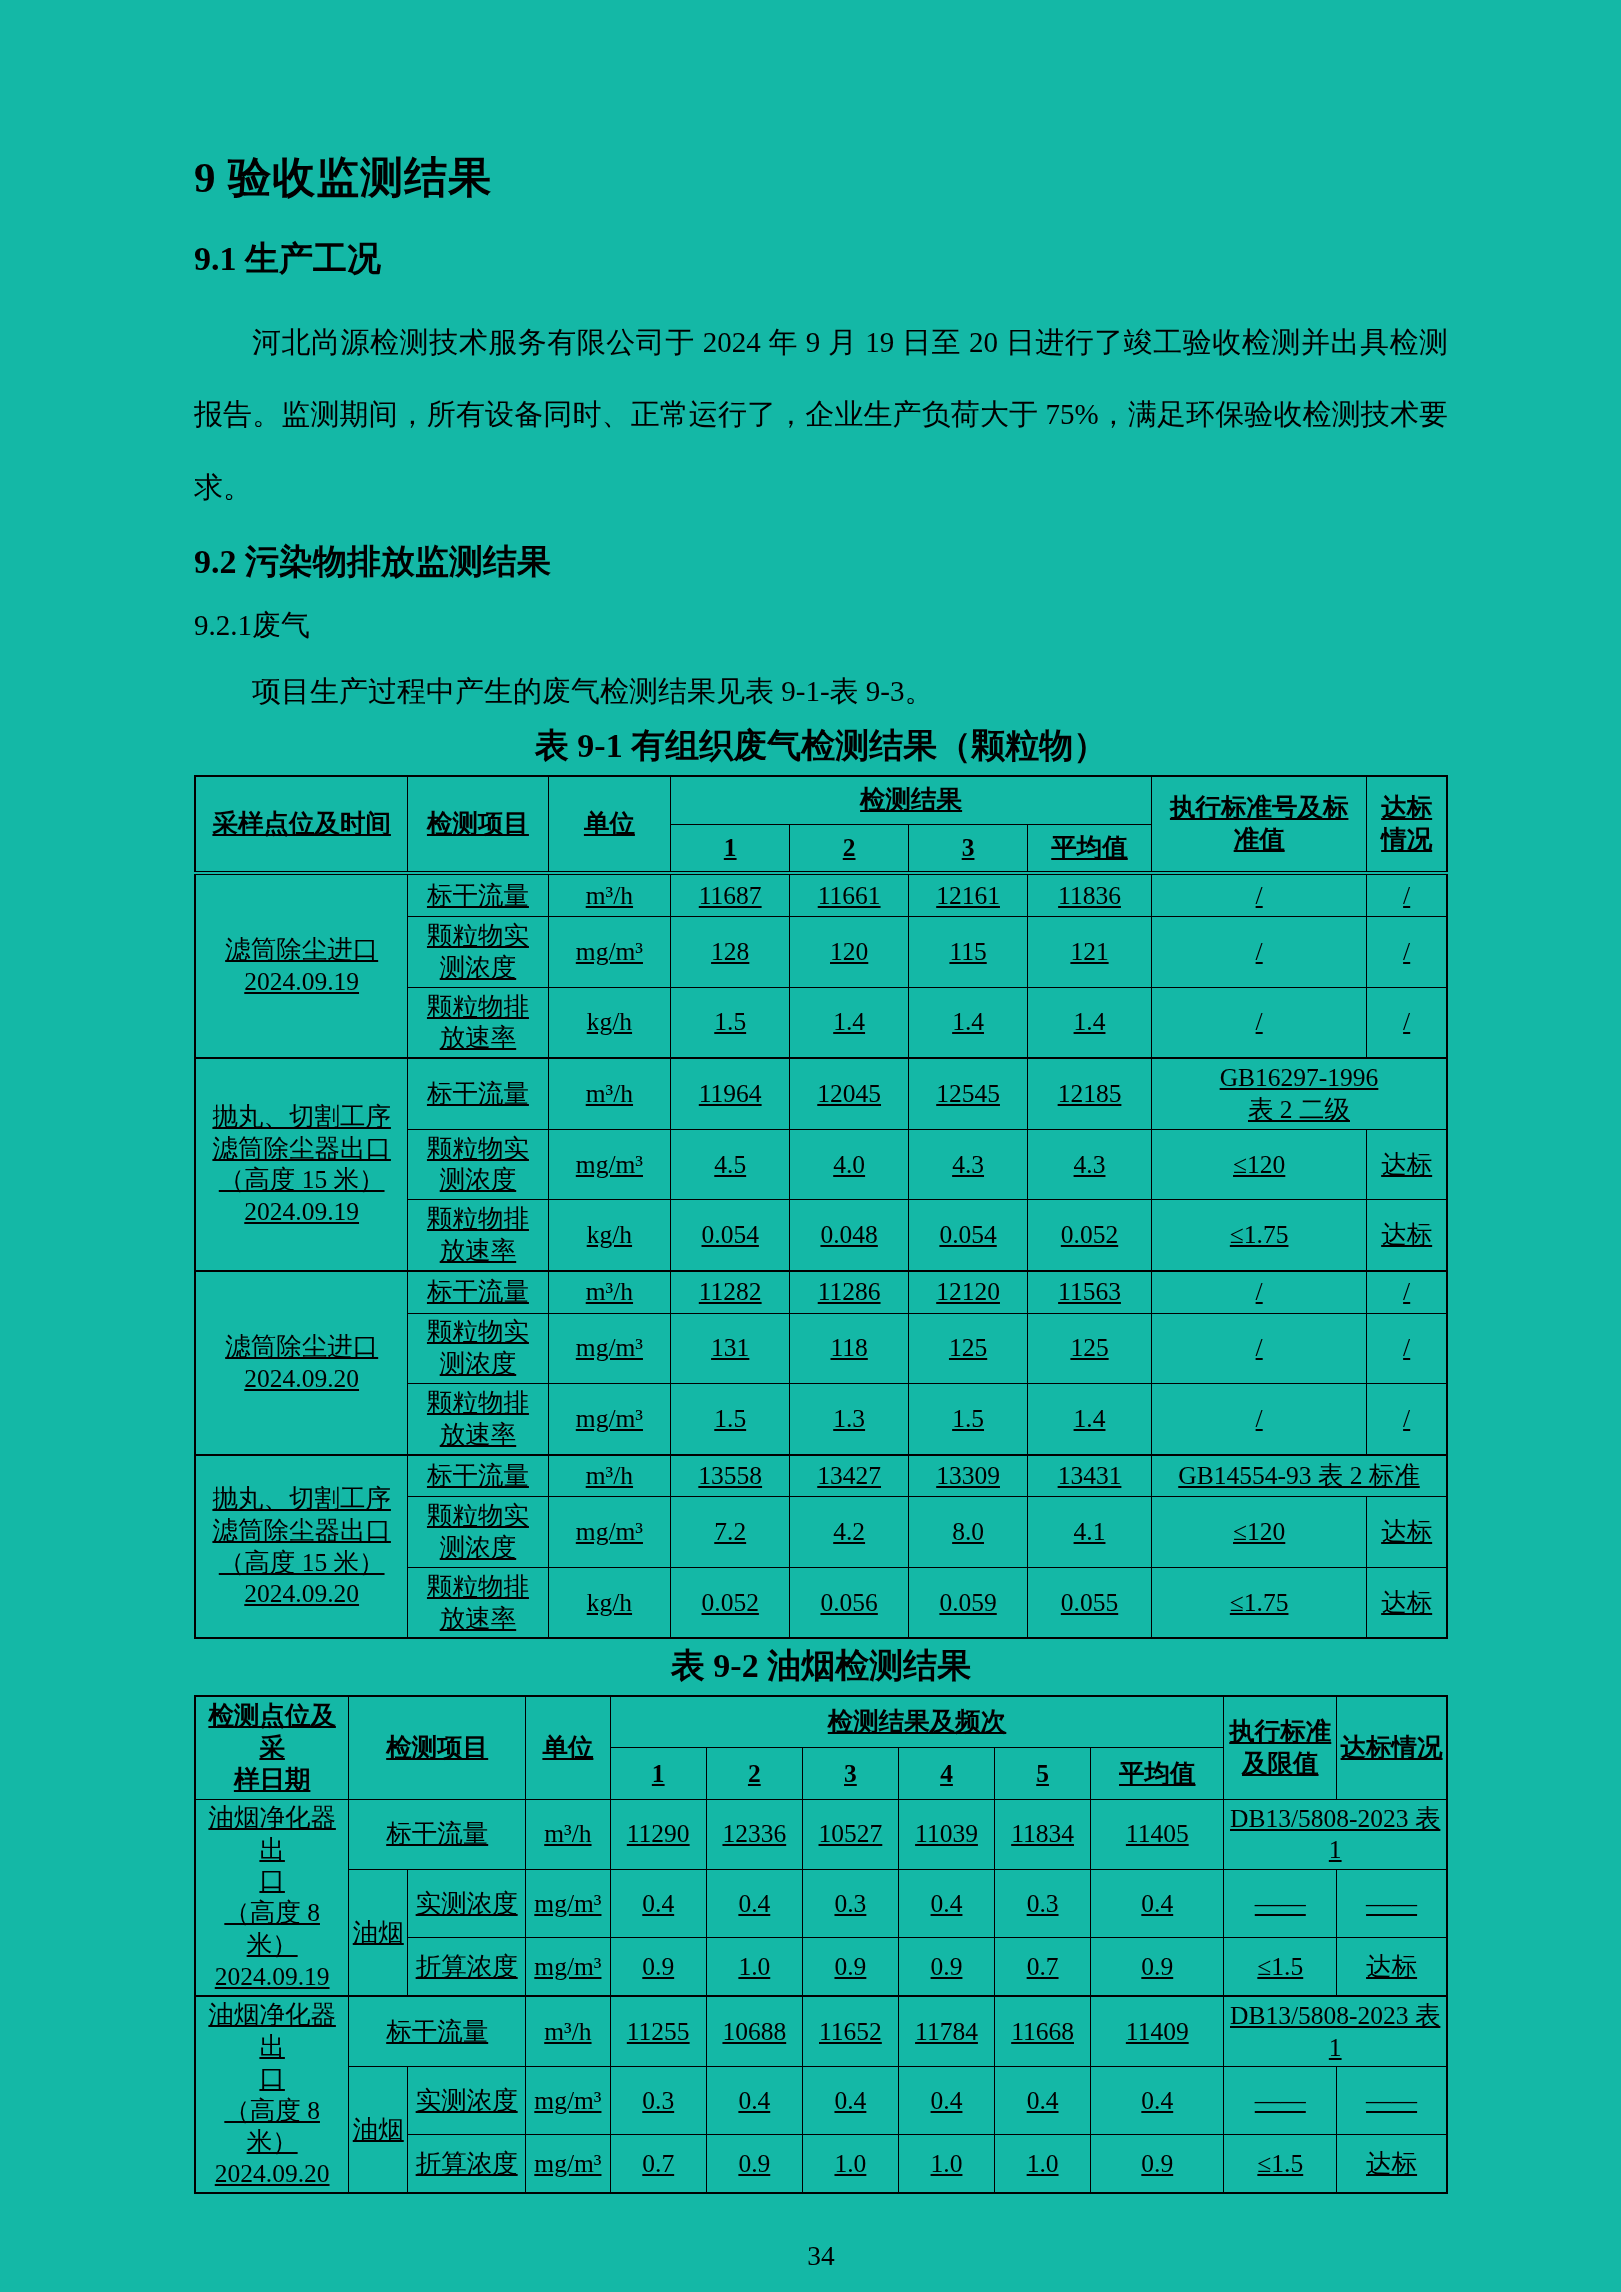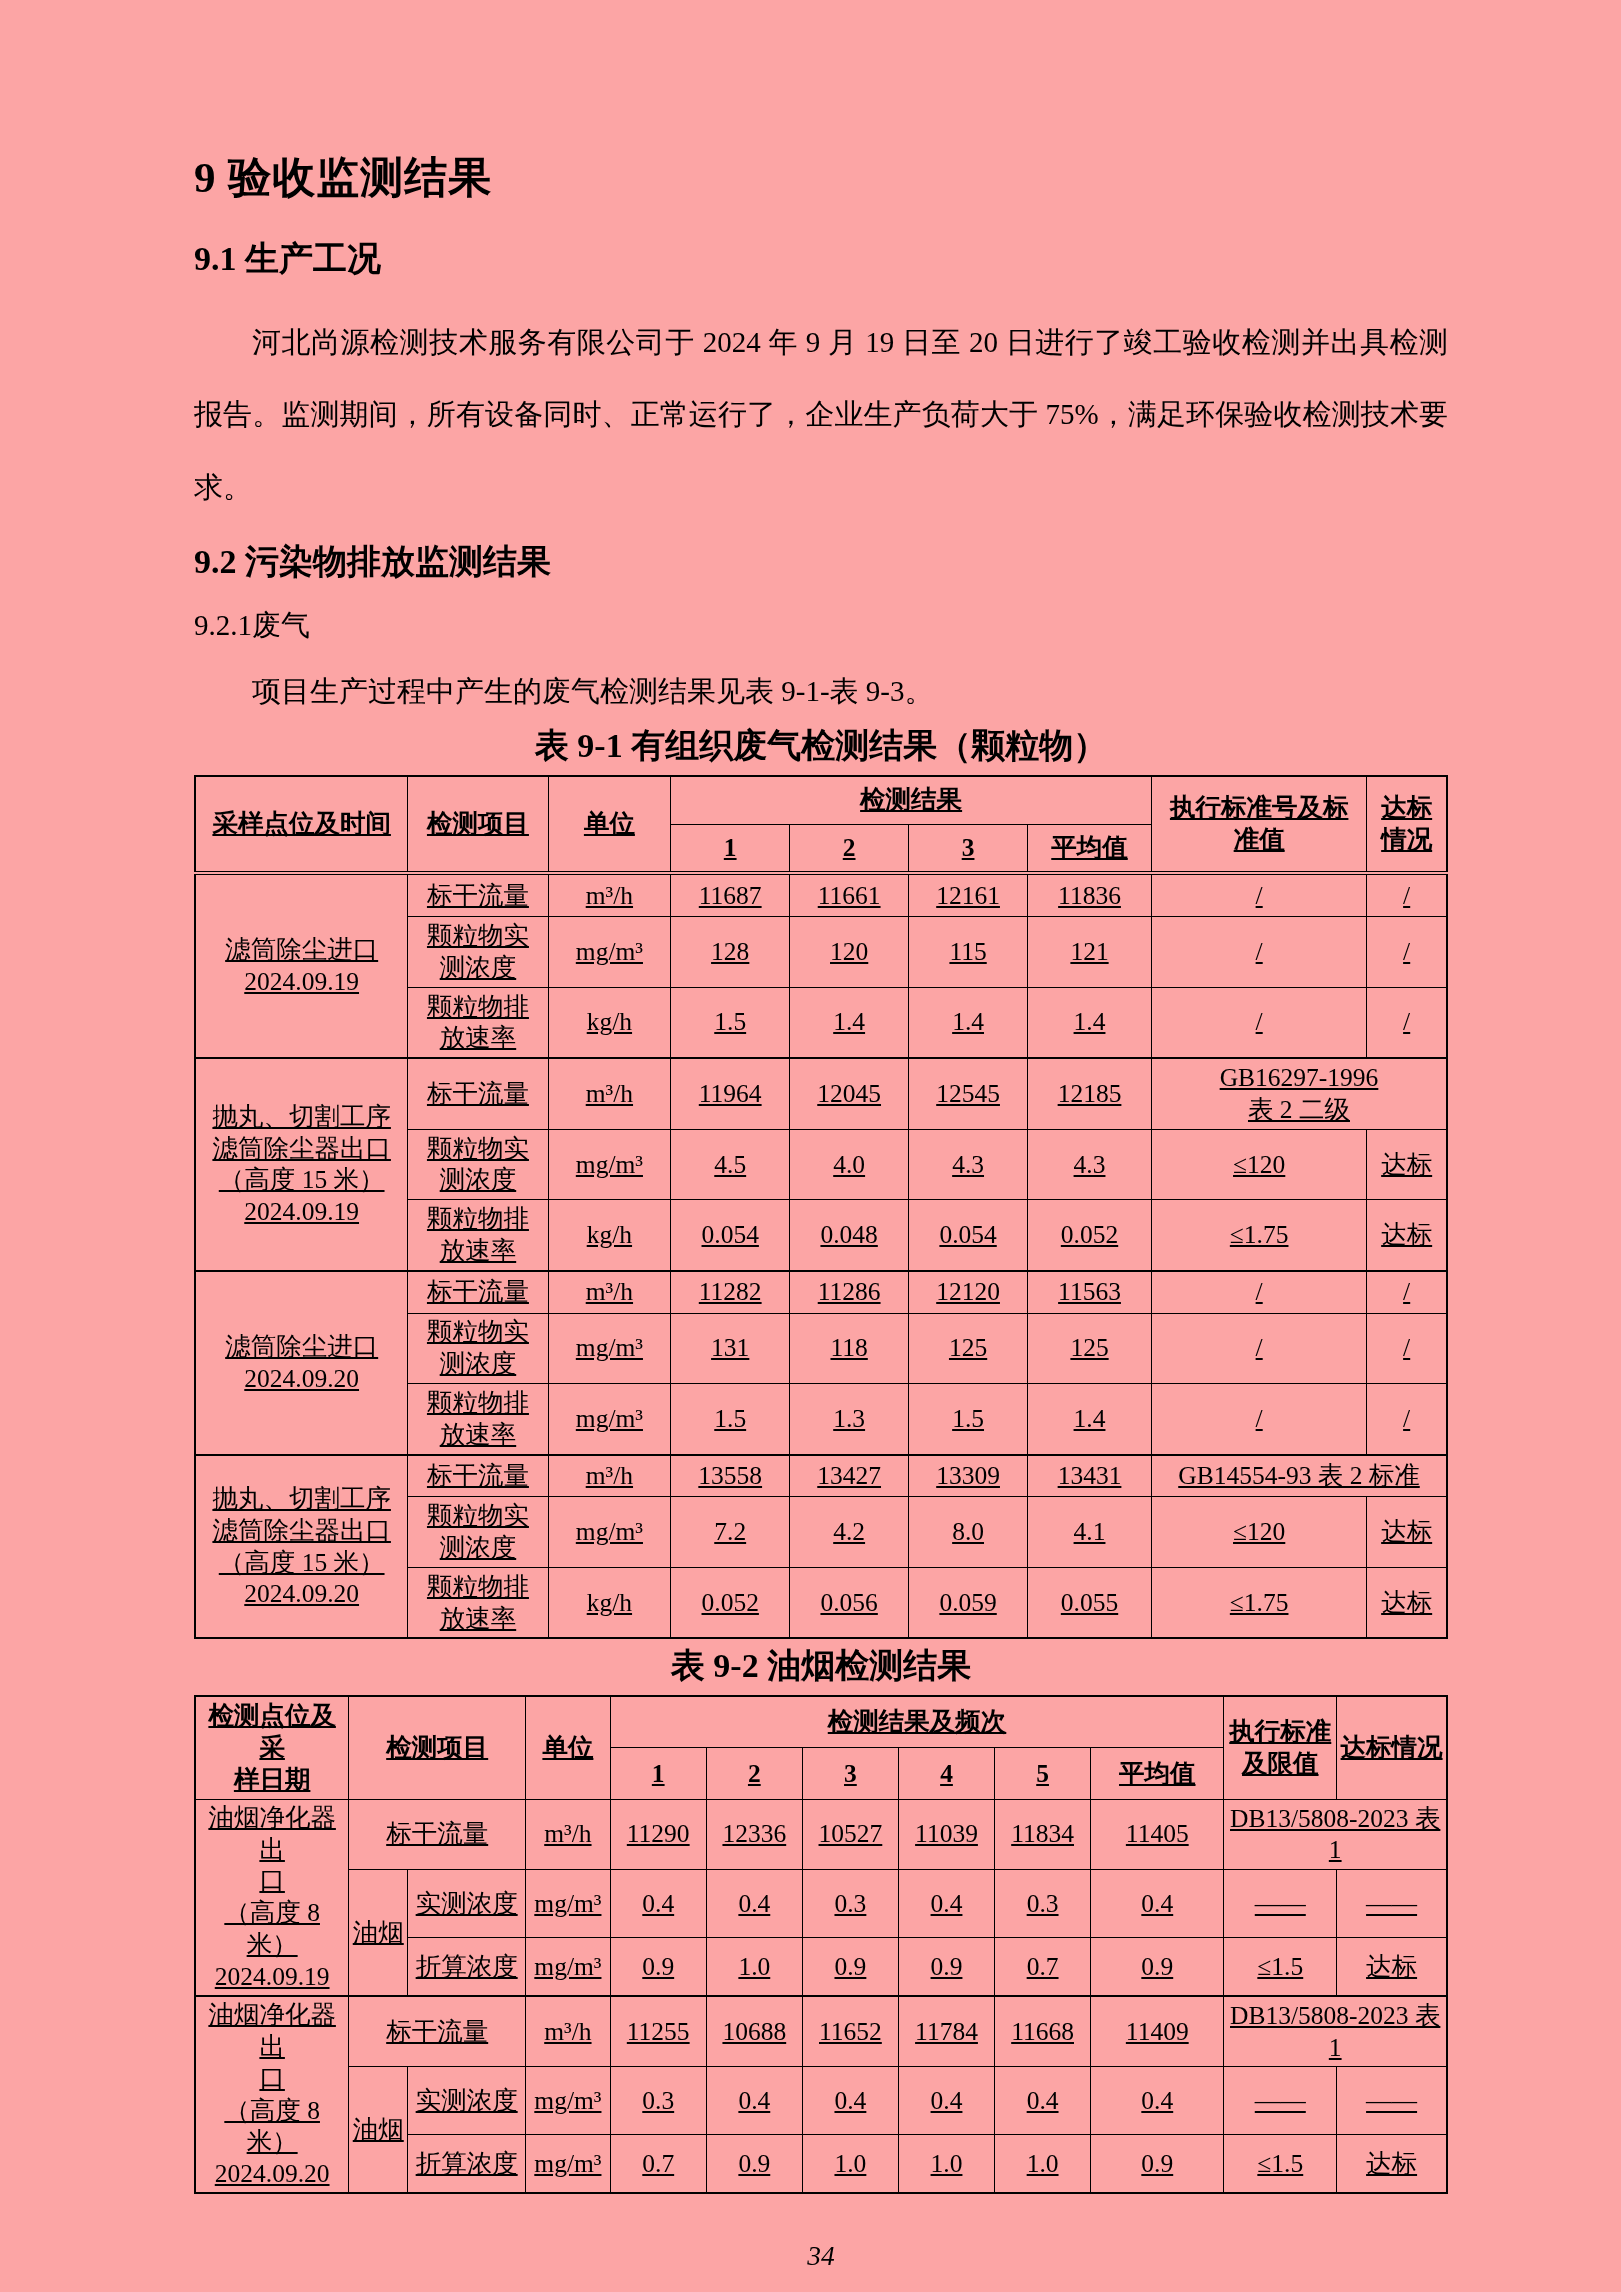--- a/index.html
+++ b/index.html
@@ -4,7 +4,7 @@
 <style>
   html,body{margin:0;padding:0;background:#888;}
   .page{
-    width:1621px;height:2293px;background:#fca5a5;box-sizing:border-box;
+    width:1621px;height:2293px;background:#14b8a6;box-sizing:border-box;
     padding:149px 173px 0 194px;margin:0 auto;position:relative;
     font-family:"Liberation Serif","DejaVu Serif",serif;color:#000;
   }

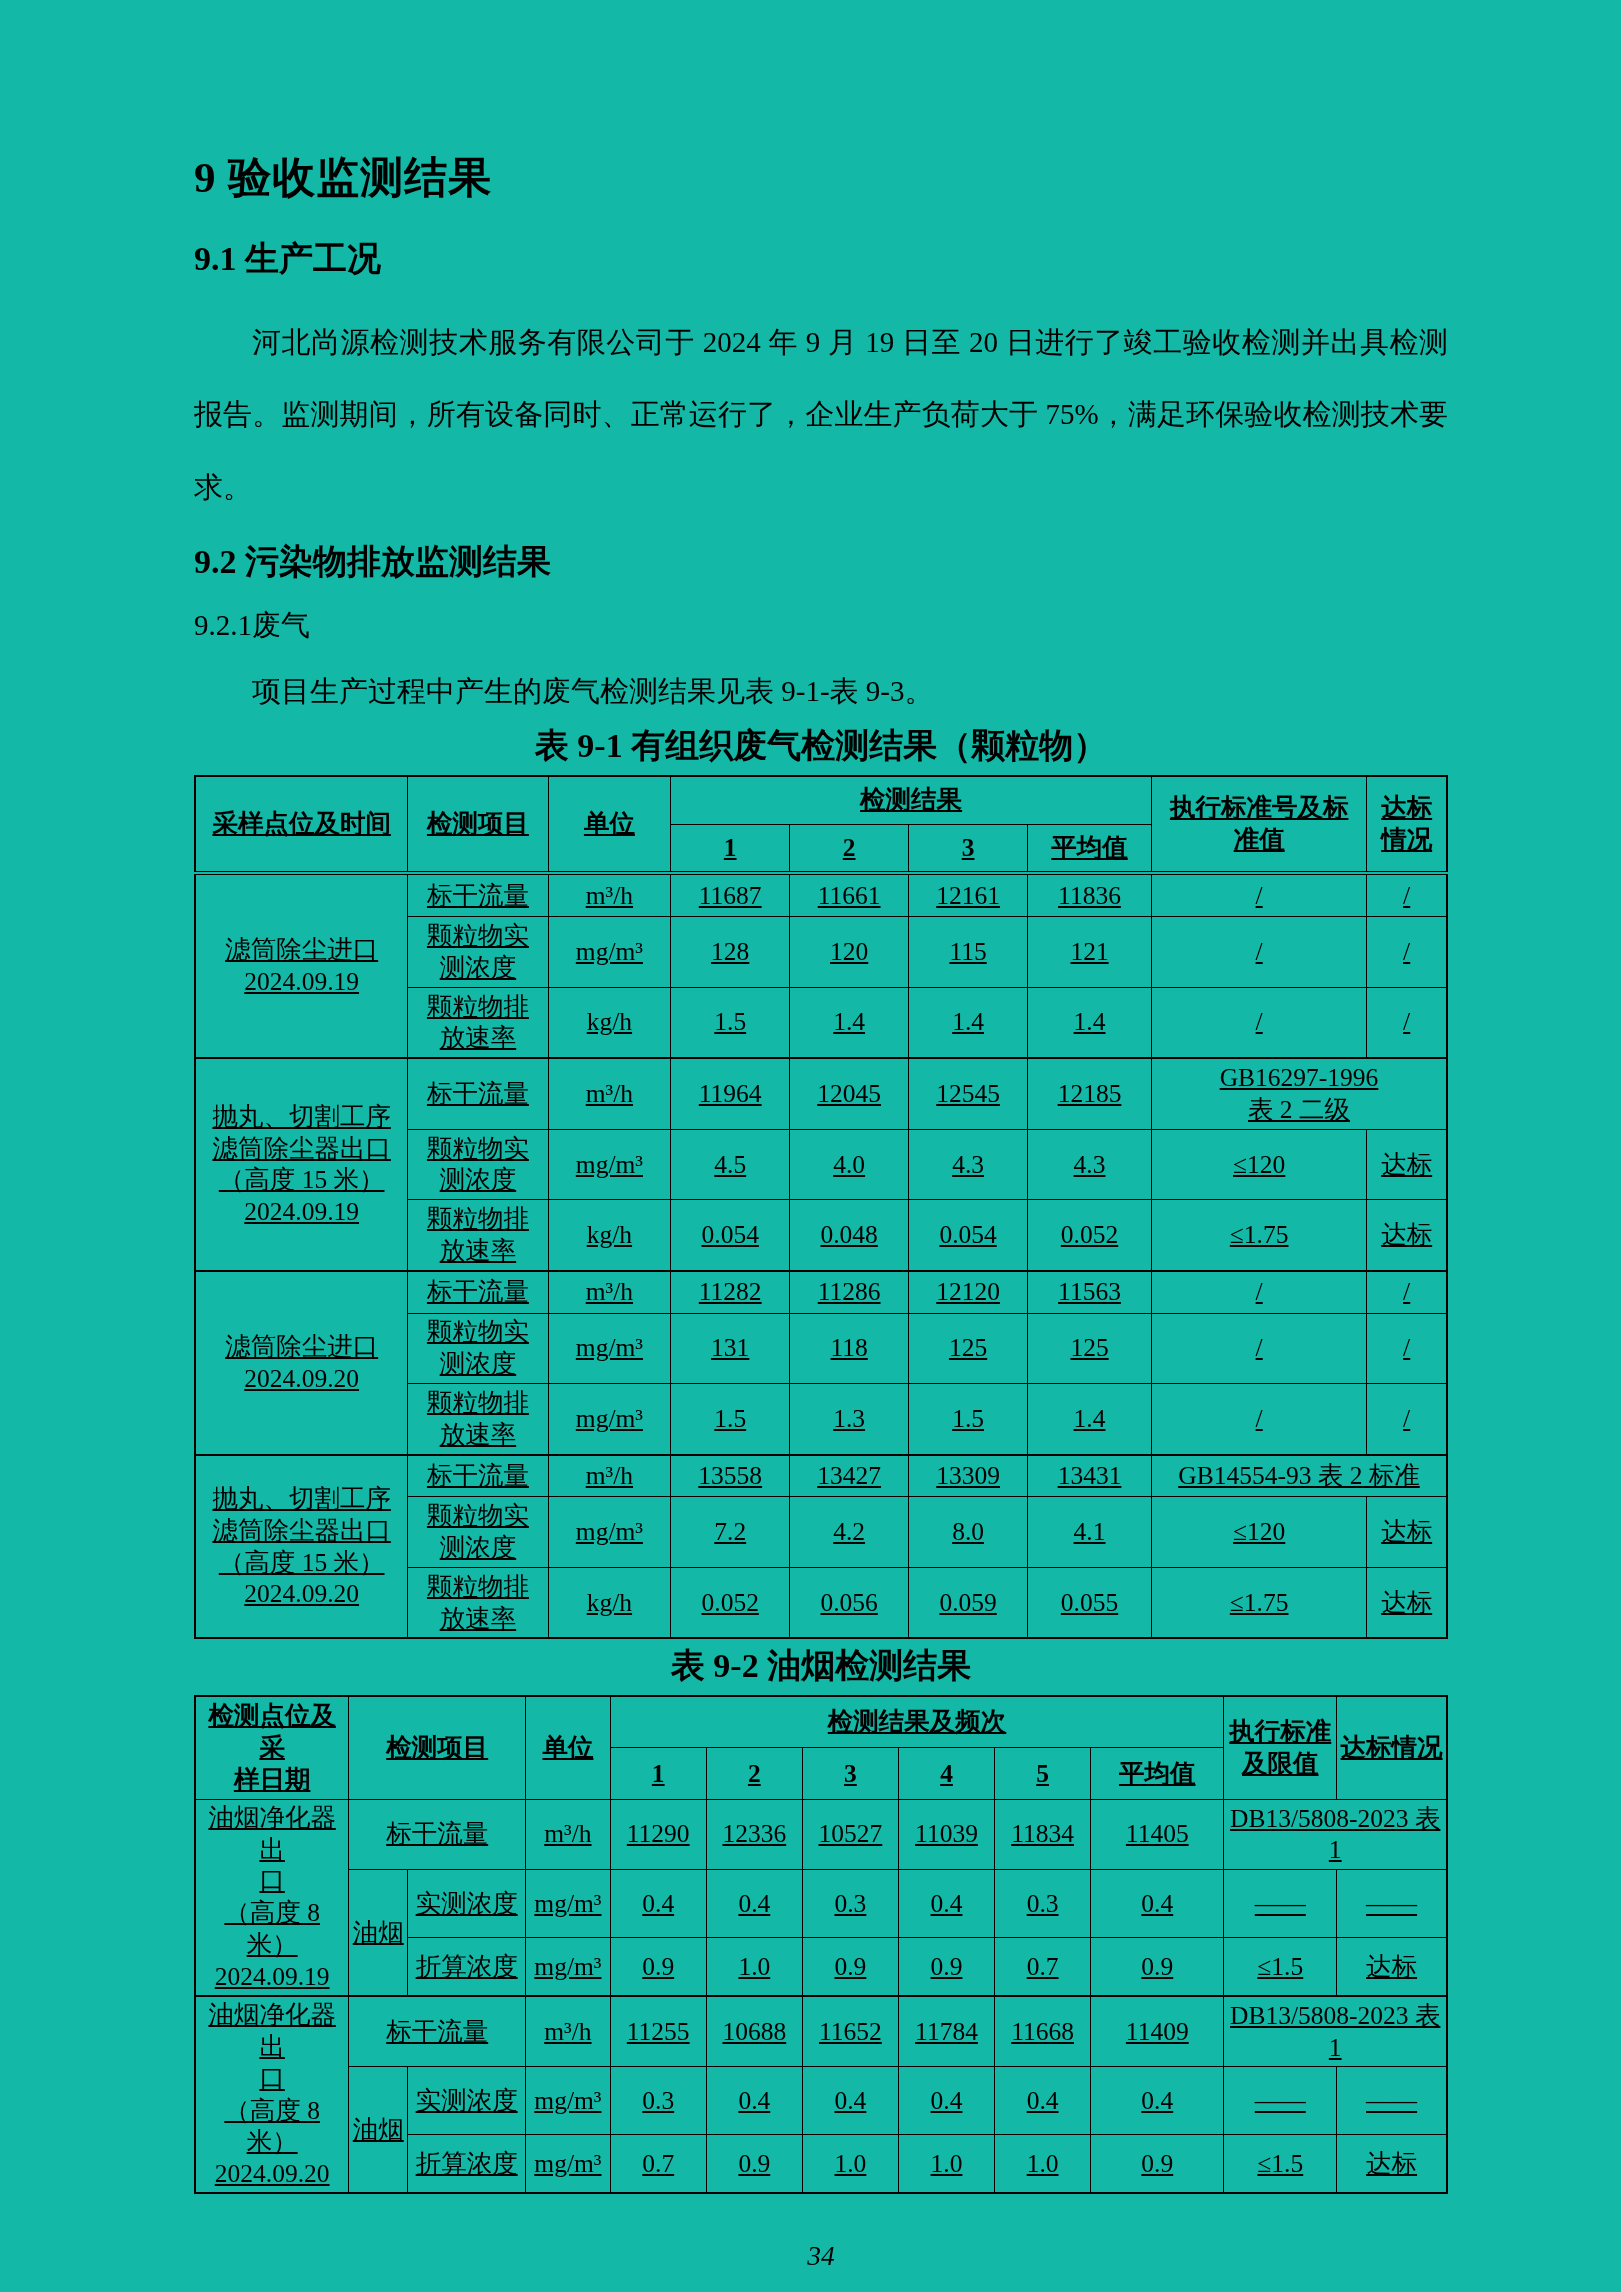--- a/index.html
+++ b/index.html
@@ -29,7 +29,7 @@
   .t92 td{height:51px;}
   .t92 tr.group-start td{border-top:2px solid #000;}
   td.loc{padding:2px 4px;}
-  .pagenum{font-size:27.4px;text-align:center;margin-top:47px;font-style:italic;}
+  .pagenum{font-size:27.4px;text-align:center;margin-top:47px;}
 </style>
 </head>
 <body>

